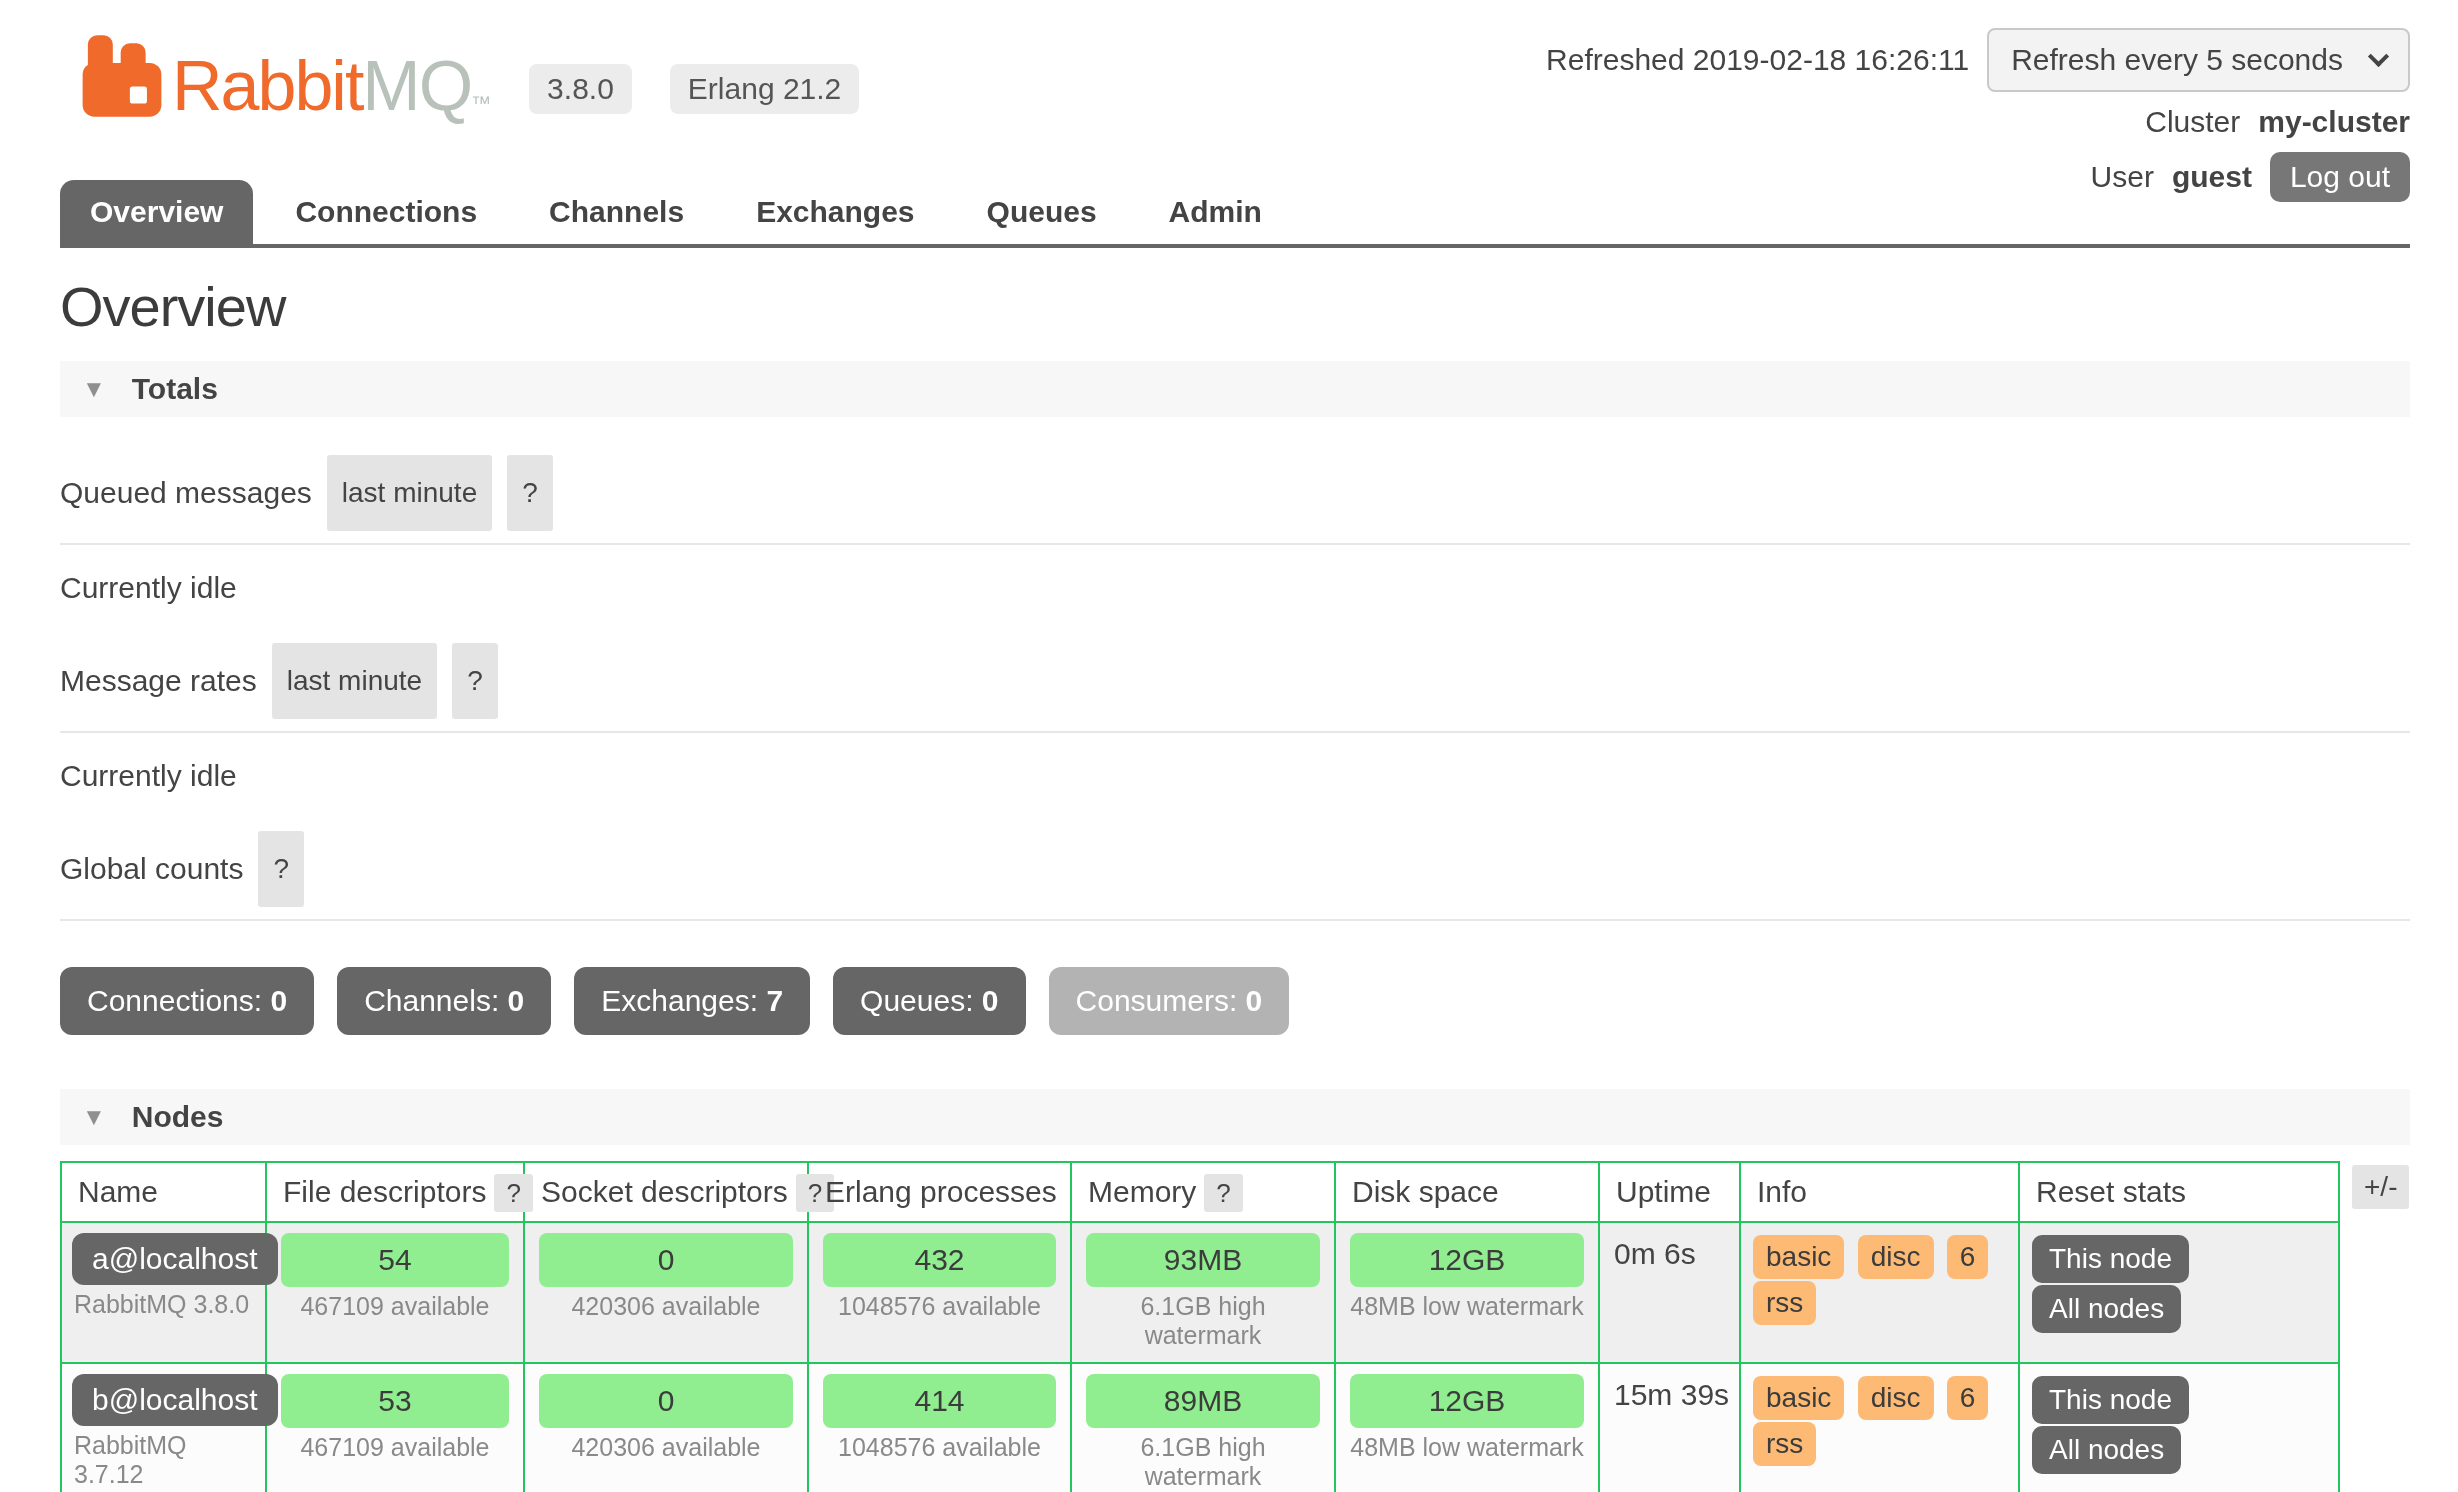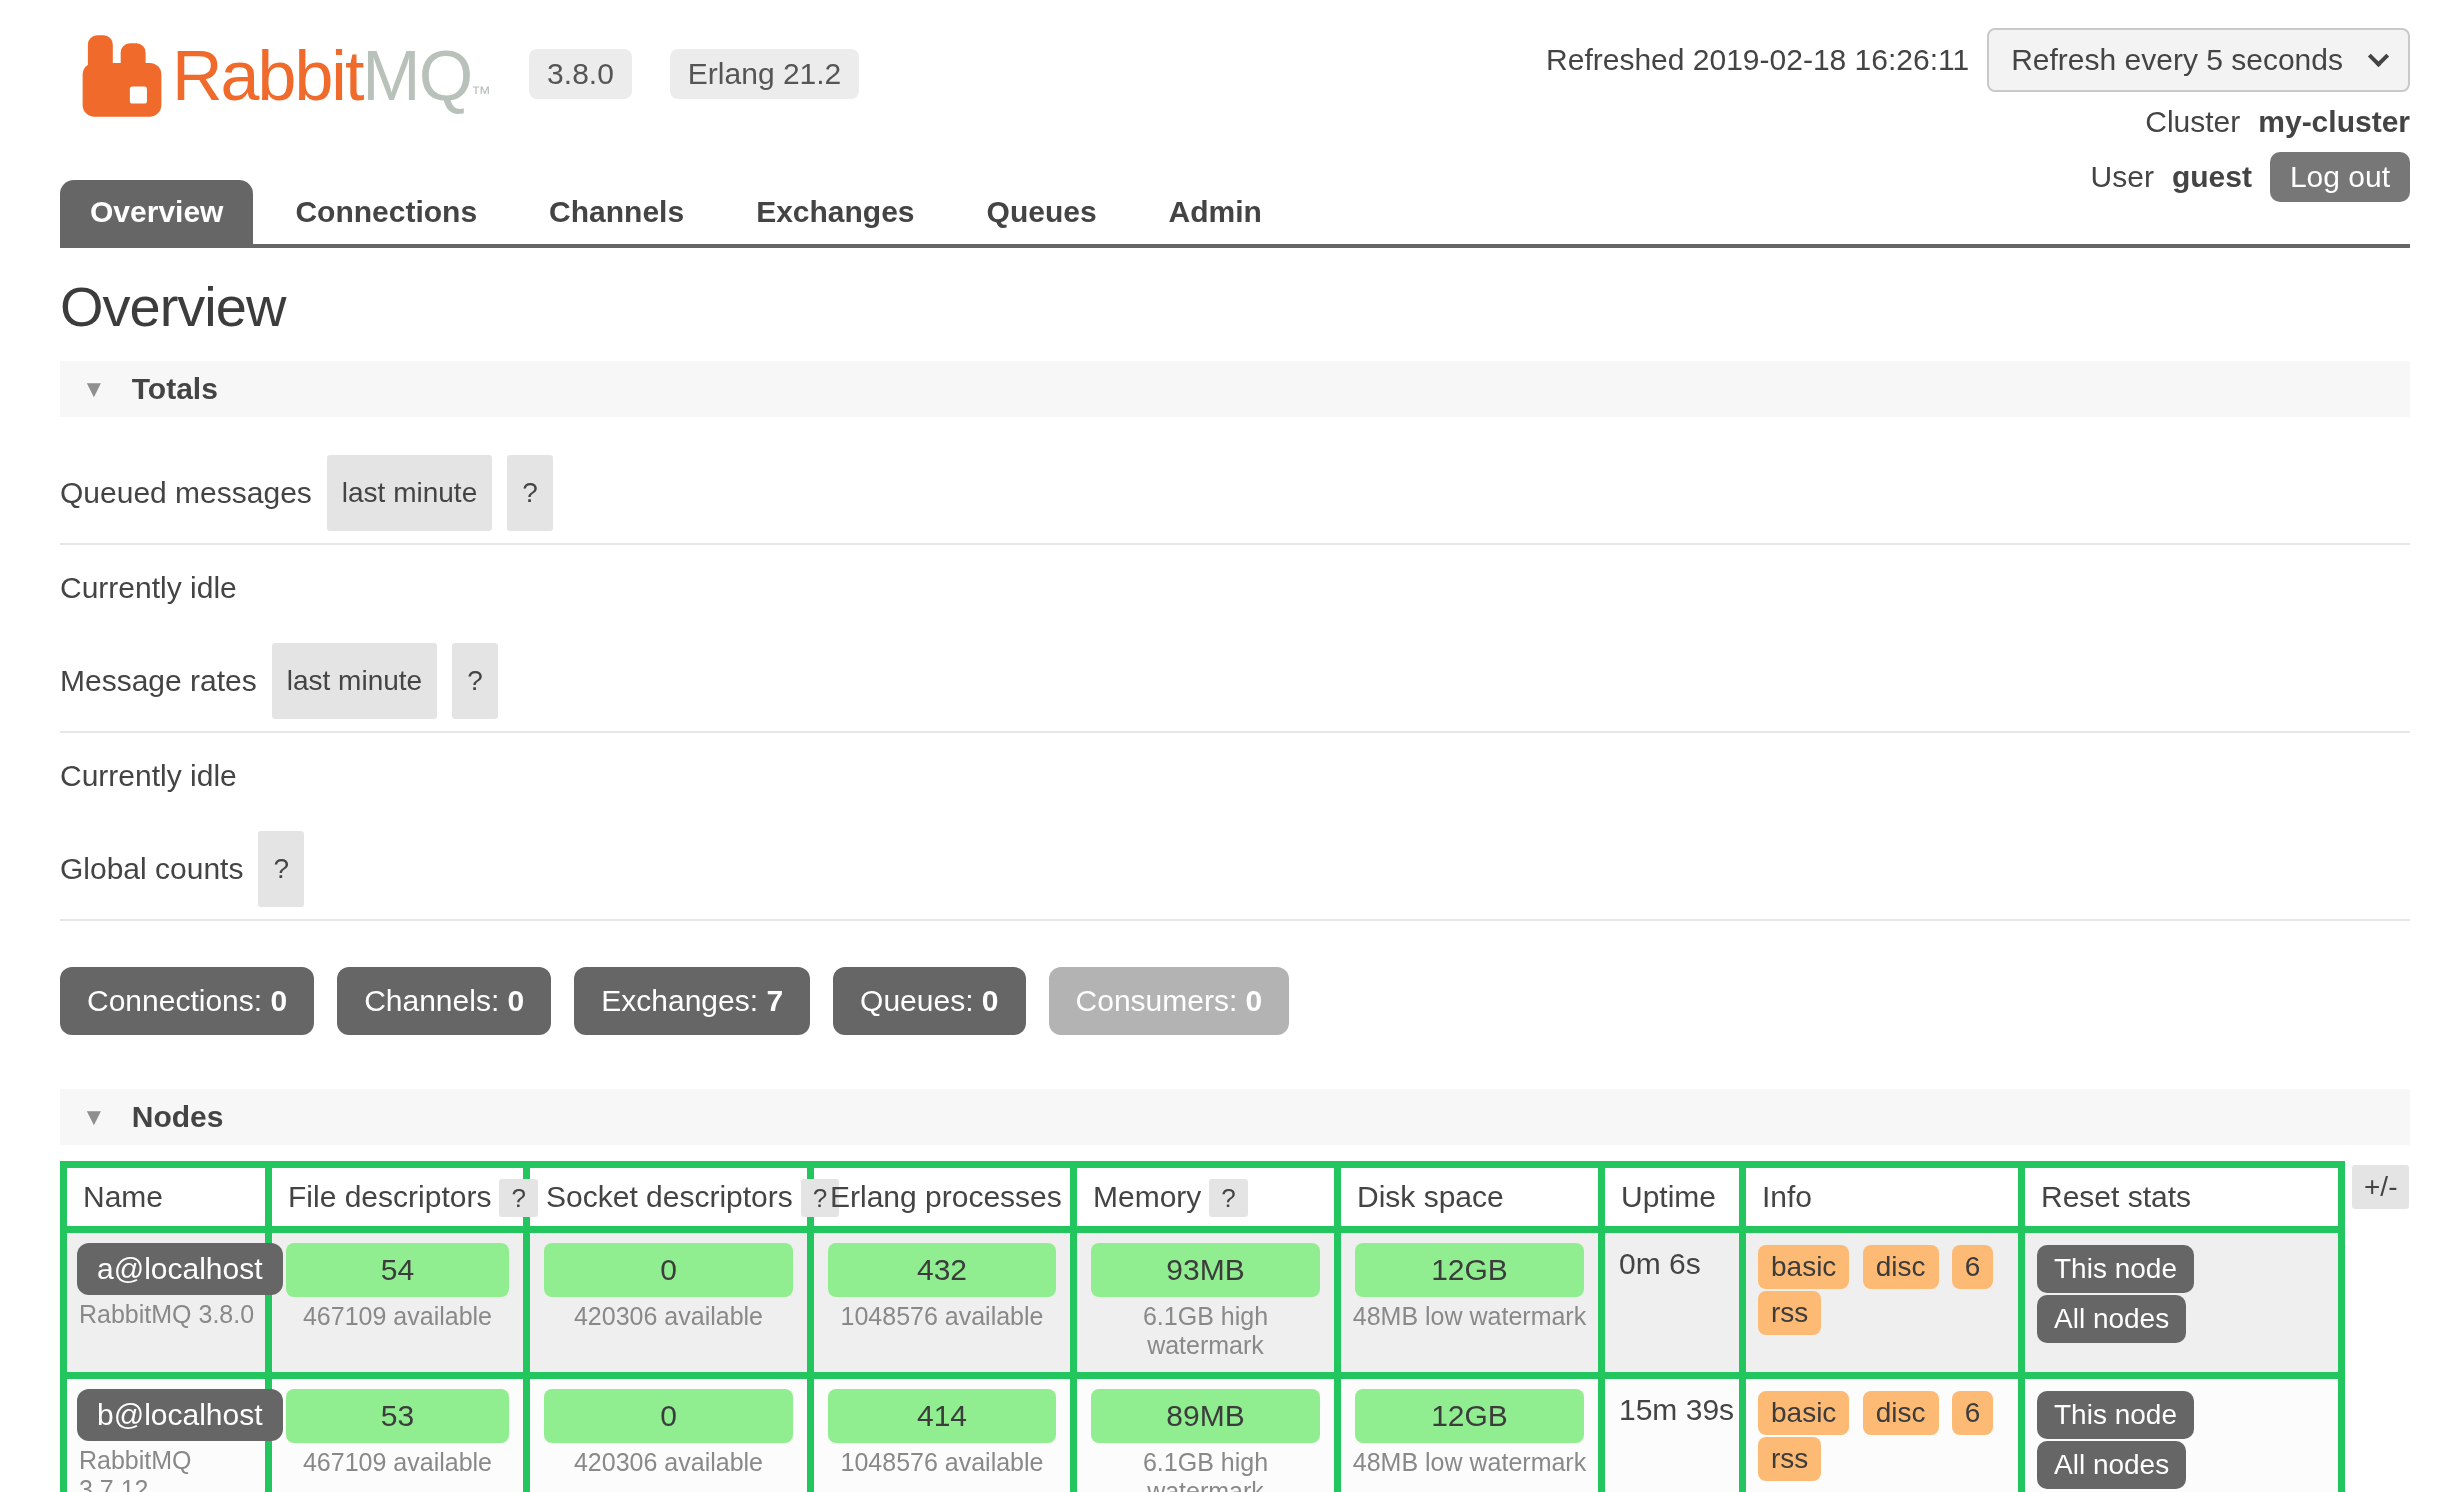--- a/index.html
+++ b/index.html
@@ -13,7 +13,7 @@
 
   
   header.topbar { position:relative; height:248px; border-bottom:4px solid #666; }
-  .logo-area { position:absolute; left:18px; top:34px; display:flex; align-items:center; }
+  .logo-area { position:absolute; left:18px; top:34px; display:flex; align-items:flex-end; }
   .logo-mark { width:88px; height:84px; margin-right:6px; }
   .wordmark { font-size:70px; line-height:0.92; letter-spacing:-2px; white-space:nowrap; }
   .wordmark .rabbit { color:#ef6a2b; }

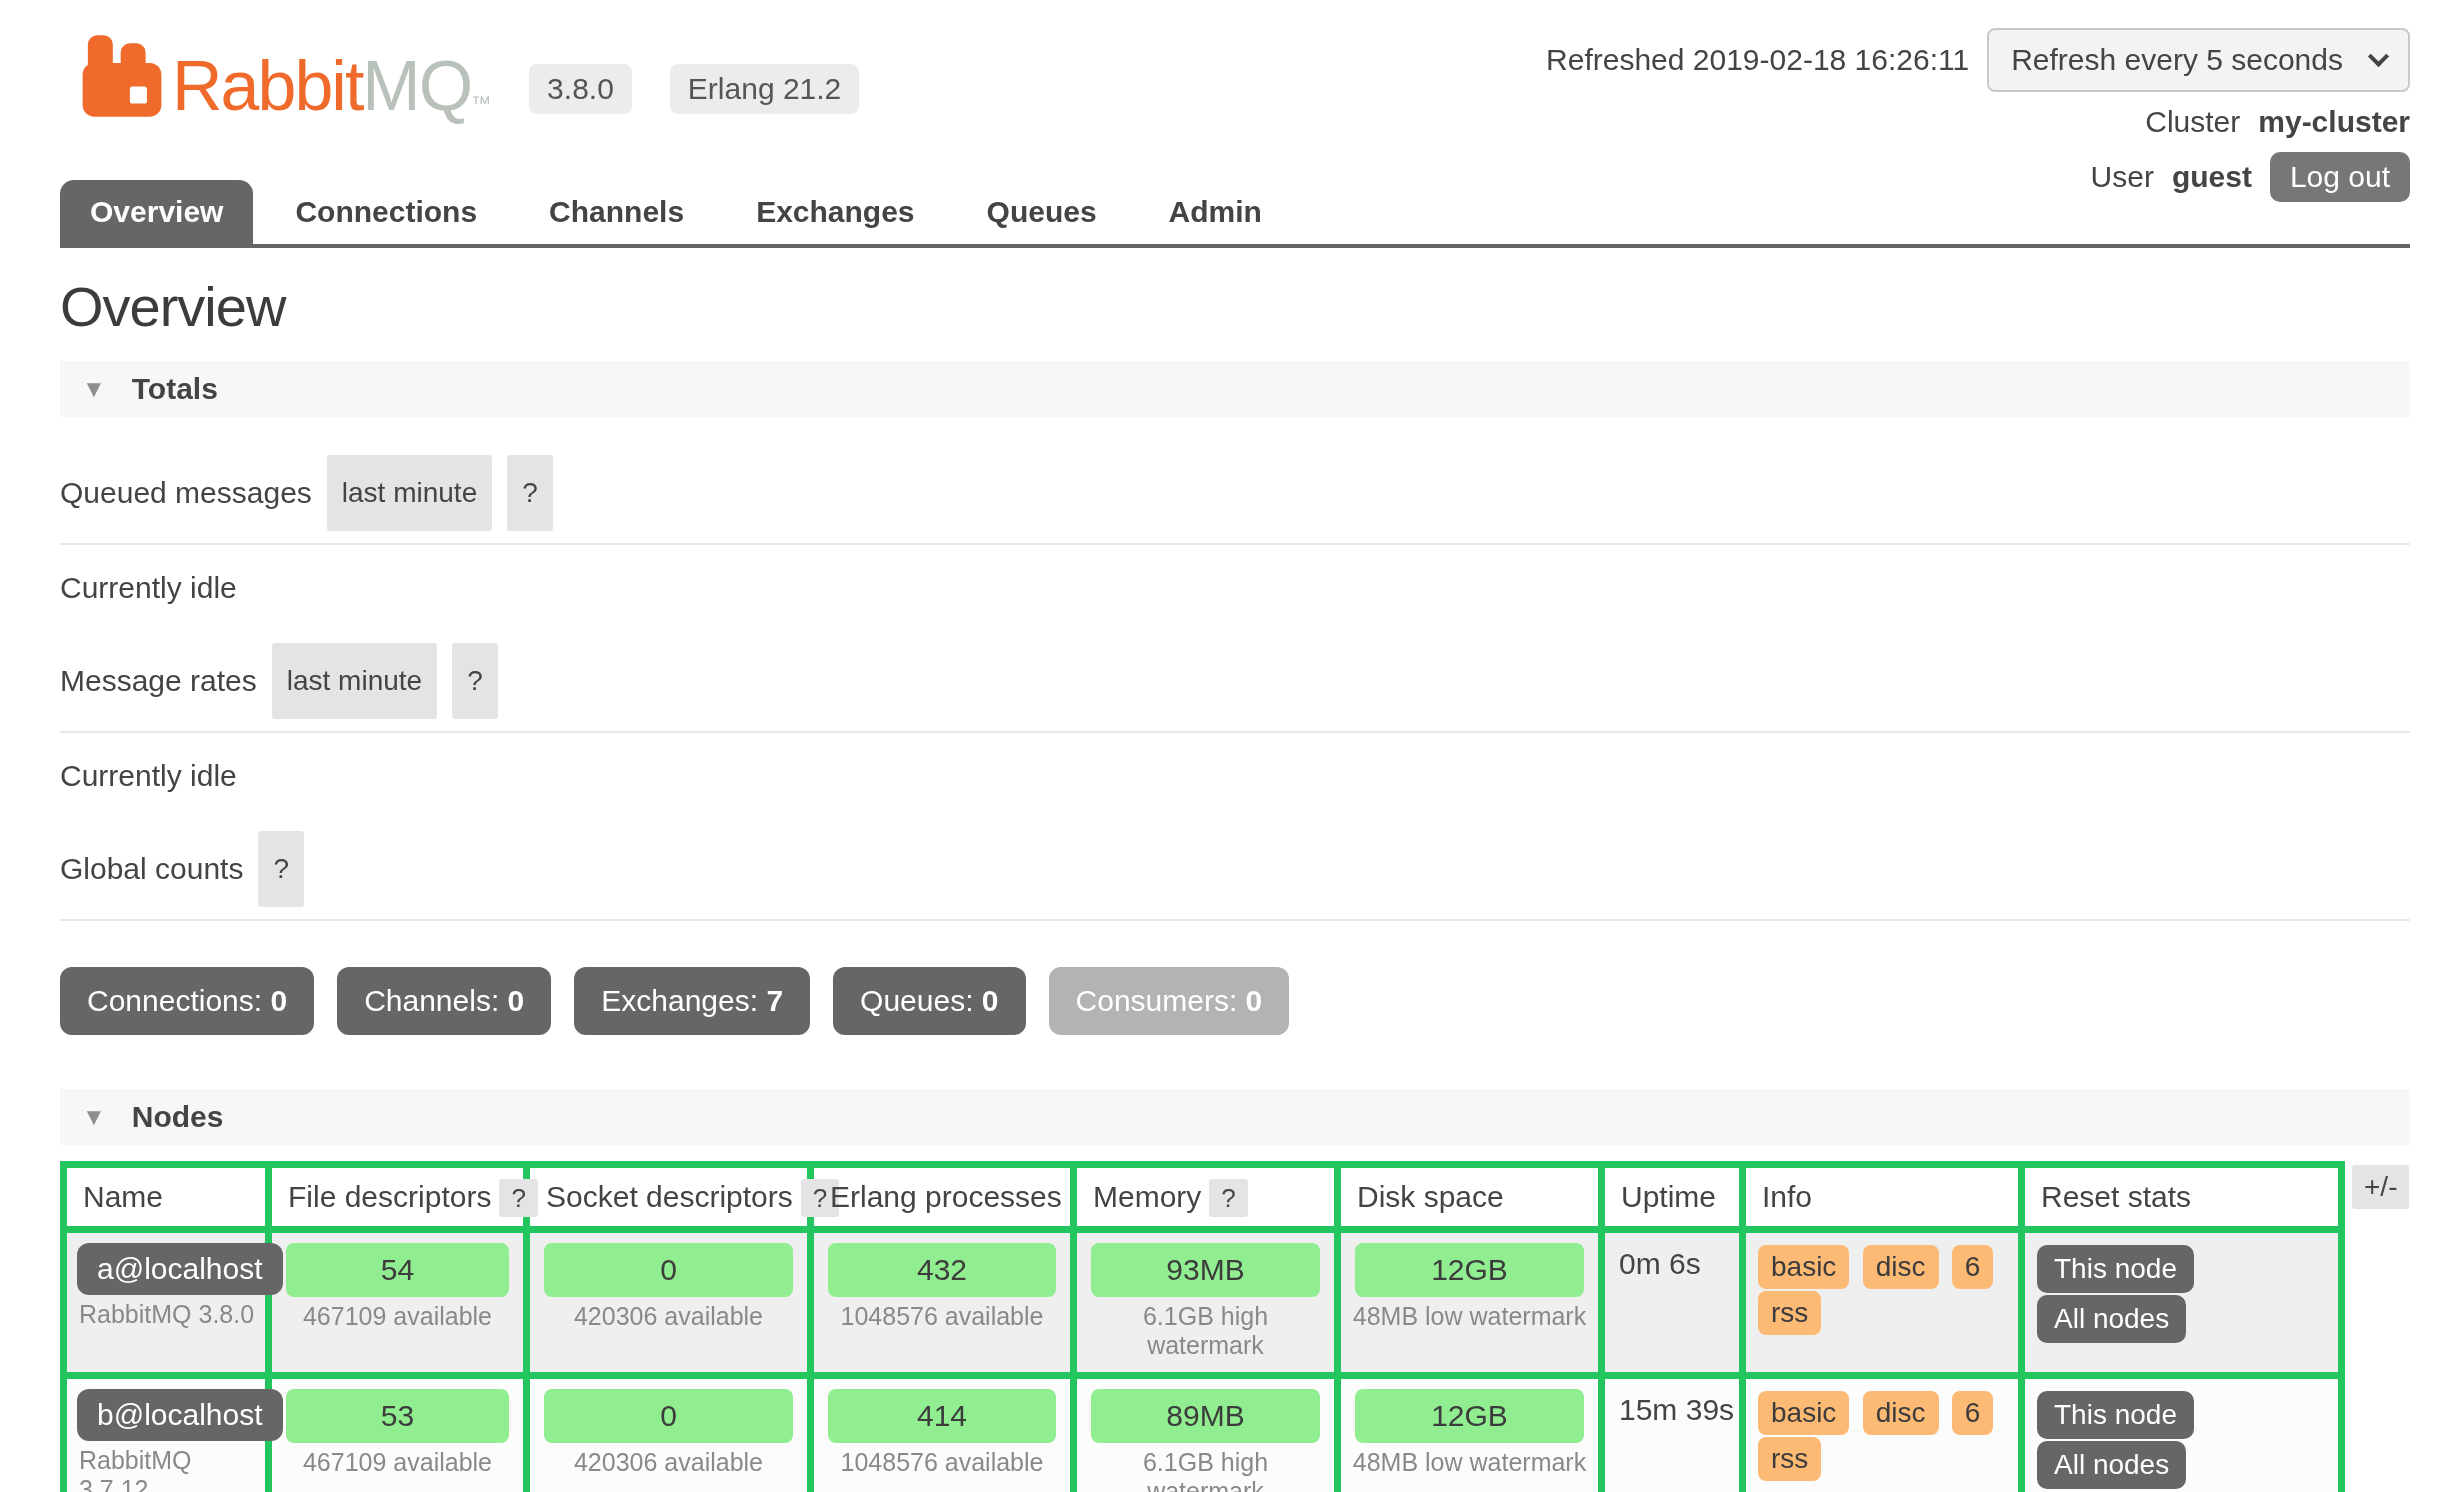--- a/index.html
+++ b/index.html
@@ -50,7 +50,7 @@
 
   .nodes-wrap { position:relative; margin-top:16px; }
   table.nodes { border-collapse:collapse; table-layout:fixed; width:2278px; }
-  table.nodes th, table.nodes td { border:7px solid #22c55e; }
+  table.nodes th, table.nodes td { border:2px solid #22c55e; }
   table.nodes th { font-weight:normal; font-size:30px; text-align:left; padding:12px 16px; background:#fff; white-space:nowrap; }
   table.nodes th .badge { font-size:26px; padding:4px 12px; margin-left:8px; }
   table.nodes td { vertical-align:top; padding:6px 8px; font-size:30px; }

